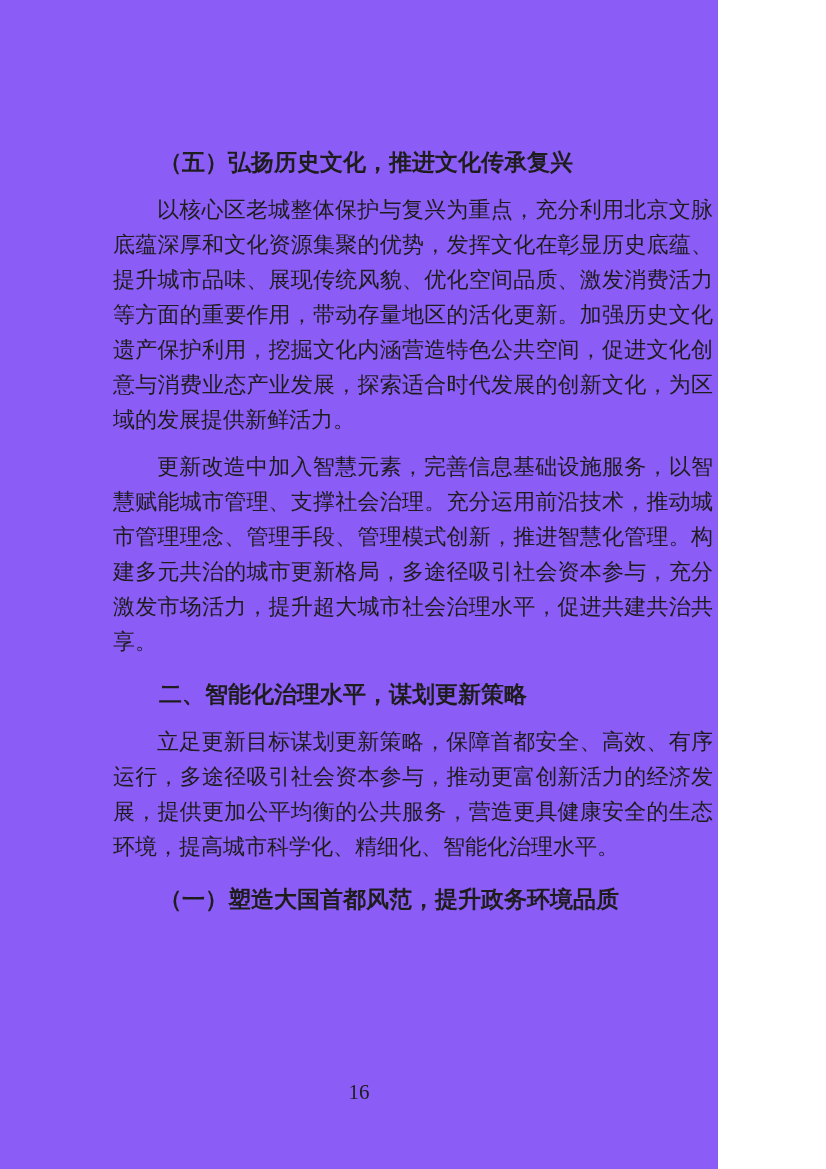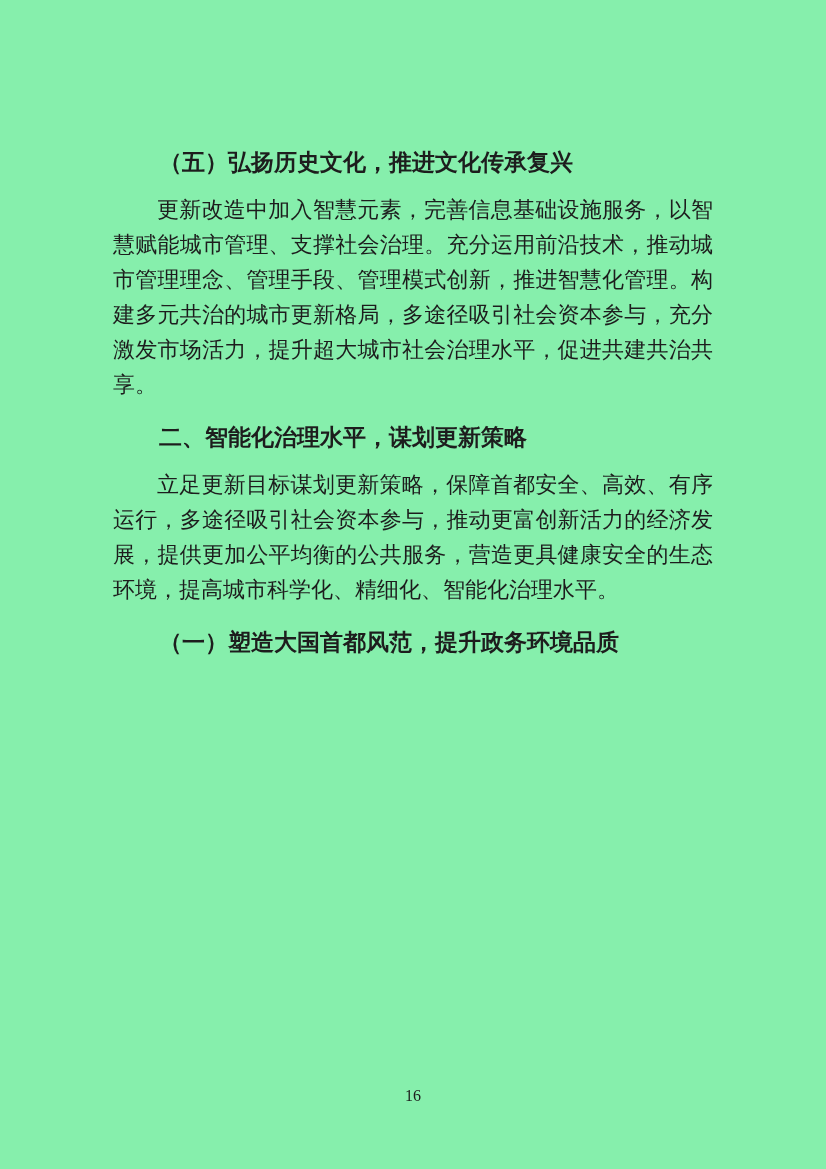--- a/index.html
+++ b/index.html
@@ -9,9 +9,9 @@
   }
   .page {
     position: relative;
-    width: 826px;
+    width: 718px;
     height: 1169px;
-    background: #86efac;
+    background: #8b5cf6;
     color: #1d1d1d;
     overflow: hidden;
   }

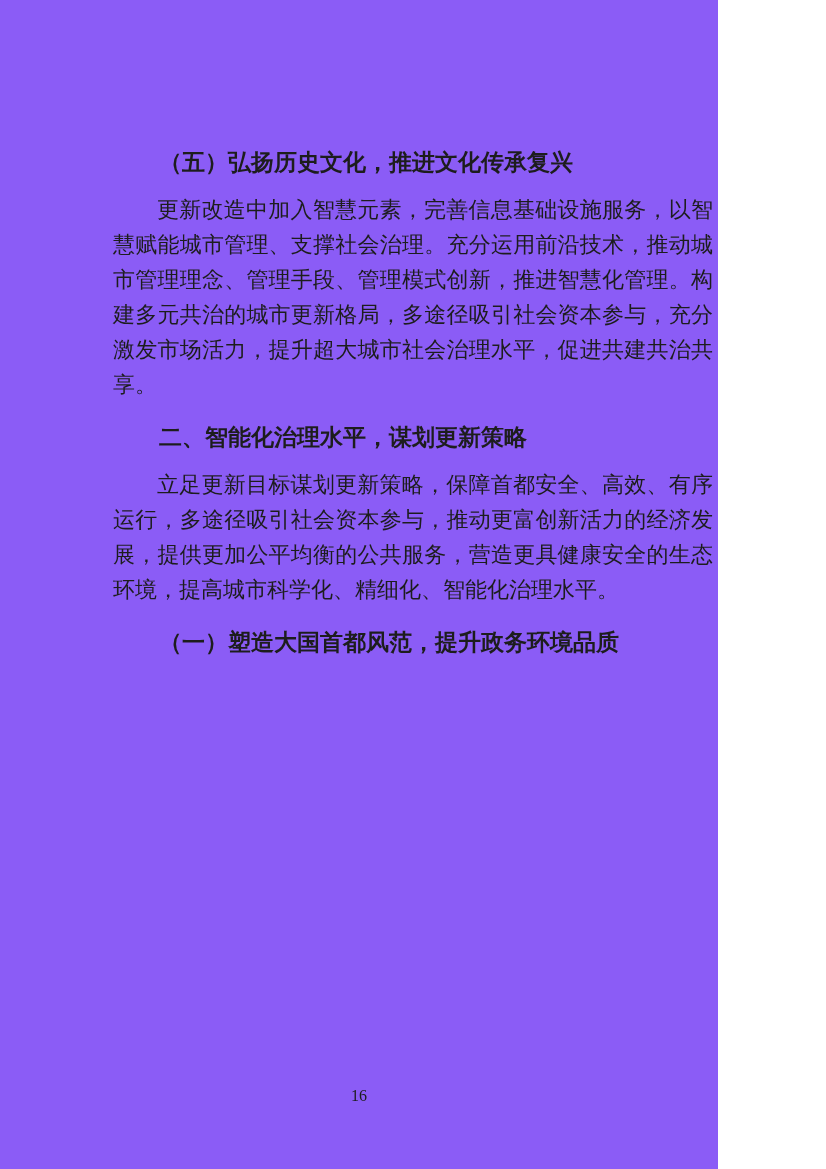--- a/index.html
+++ b/index.html
@@ -66,6 +66,7 @@
 <div class="page">
   <div class="content">
     <h3 class="h-kai">（五）弘扬历史文化，推进文化传承复兴</h3>
+    <p class="para">以核心区老城整体保护与复兴为重点，充分利用北京文脉底蕴深厚和文化资源集聚的优势，发挥文化在彰显历史底蕴、提升城市品味、展现传统风貌、优化空间品质、激发消费活力等方面的重要作用，带动存量地区的活化更新。加强历史文化遗产保护利用，挖掘文化内涵营造特色公共空间，促进文化创意与消费业态产业发展，探索适合时代发展的创新文化，为区域的发展提供新鲜活力。</p>
     <p class="para">更新改造中加入智慧元素，完善信息基础设施服务，以智慧赋能城市管理、支撑社会治理。充分运用前沿技术，推动城市管理理念、管理手段、管理模式创新，推进智慧化管理。构建多元共治的城市更新格局，多途径吸引社会资本参与，充分激发市场活力，提升超大城市社会治理水平，促进共建共治共享。</p>
     <h2 class="h-hei">二、智能化治理水平，谋划更新策略</h2>
     <p class="para">立足更新目标谋划更新策略，保障首都安全、高效、有序运行，多途径吸引社会资本参与，推动更富创新活力的经济发展，提供更加公平均衡的公共服务，营造更具健康安全的生态环境，提高城市科学化、精细化、智能化治理水平。</p>

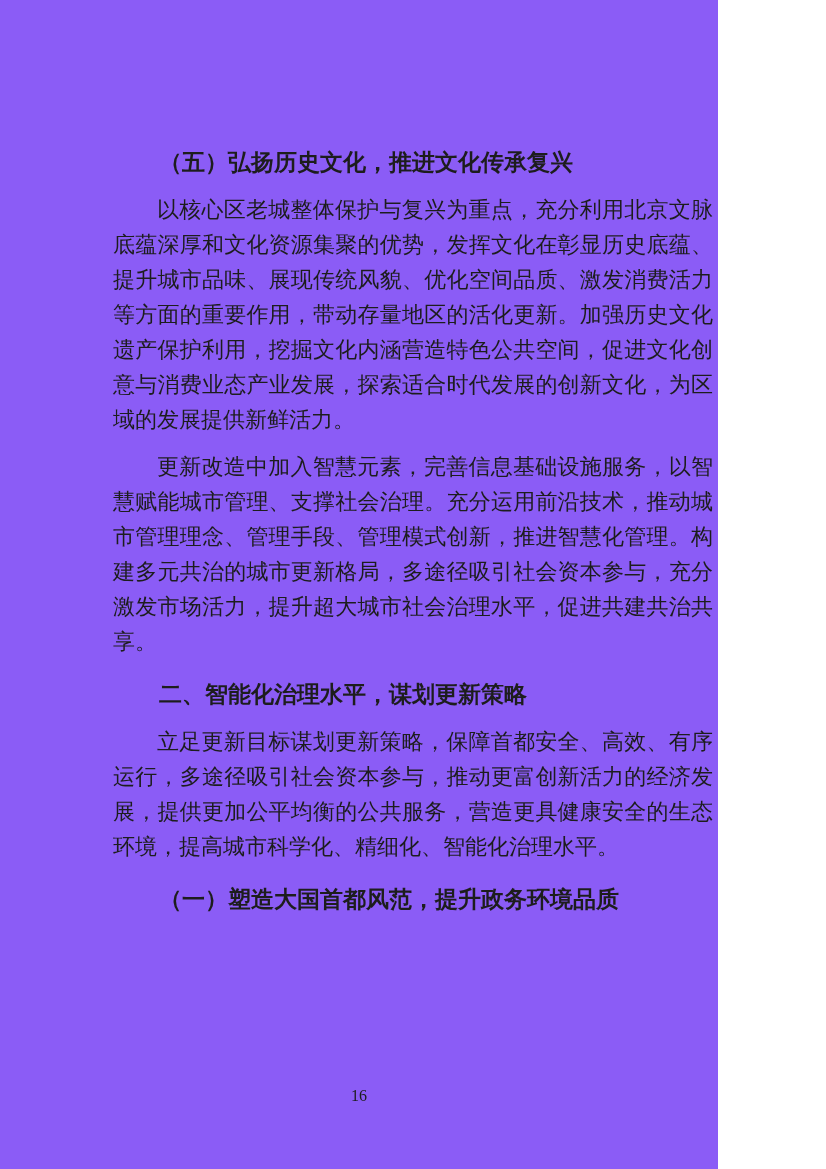--- a/index.html
+++ b/index.html
@@ -56,7 +56,7 @@
     bottom: 64px;
     text-align: center;
     font-family: "Liberation Serif", serif;
-    font-size: 16px;
+    font-size: 21px;
     color: #1d1d1d;
   }
 </style>

